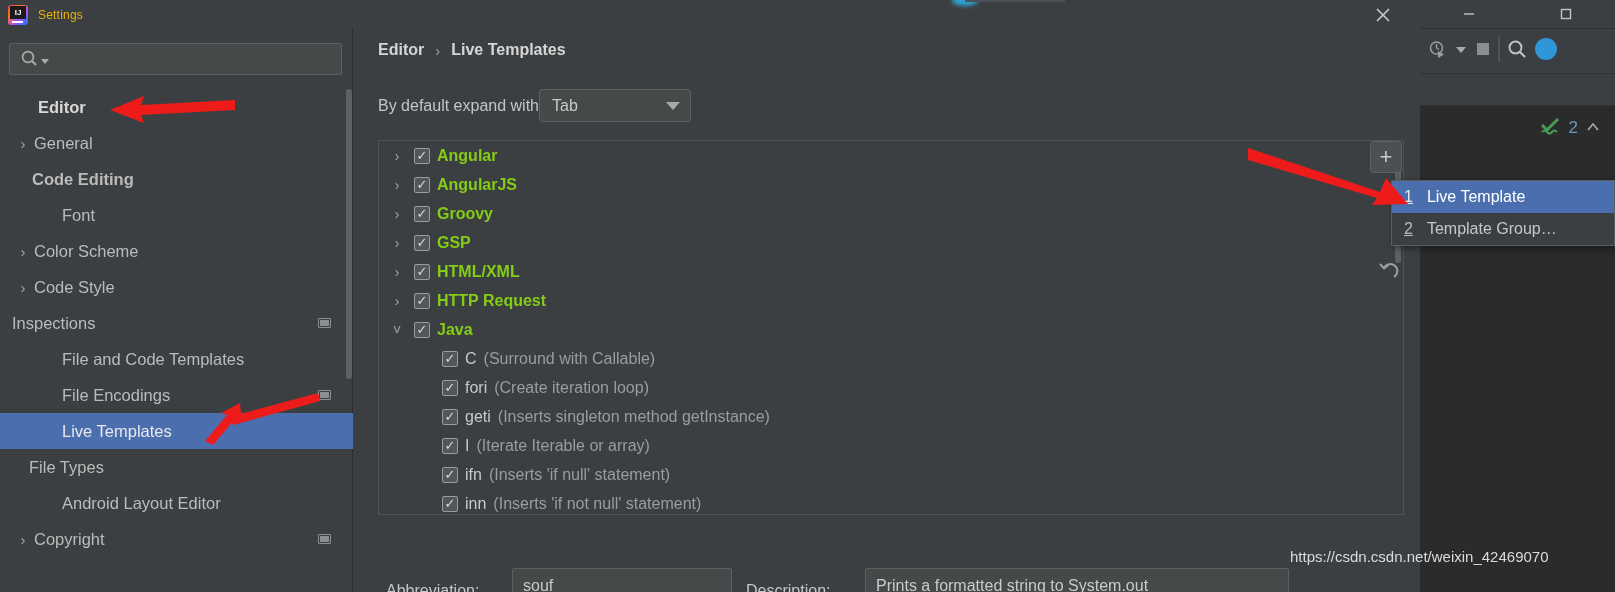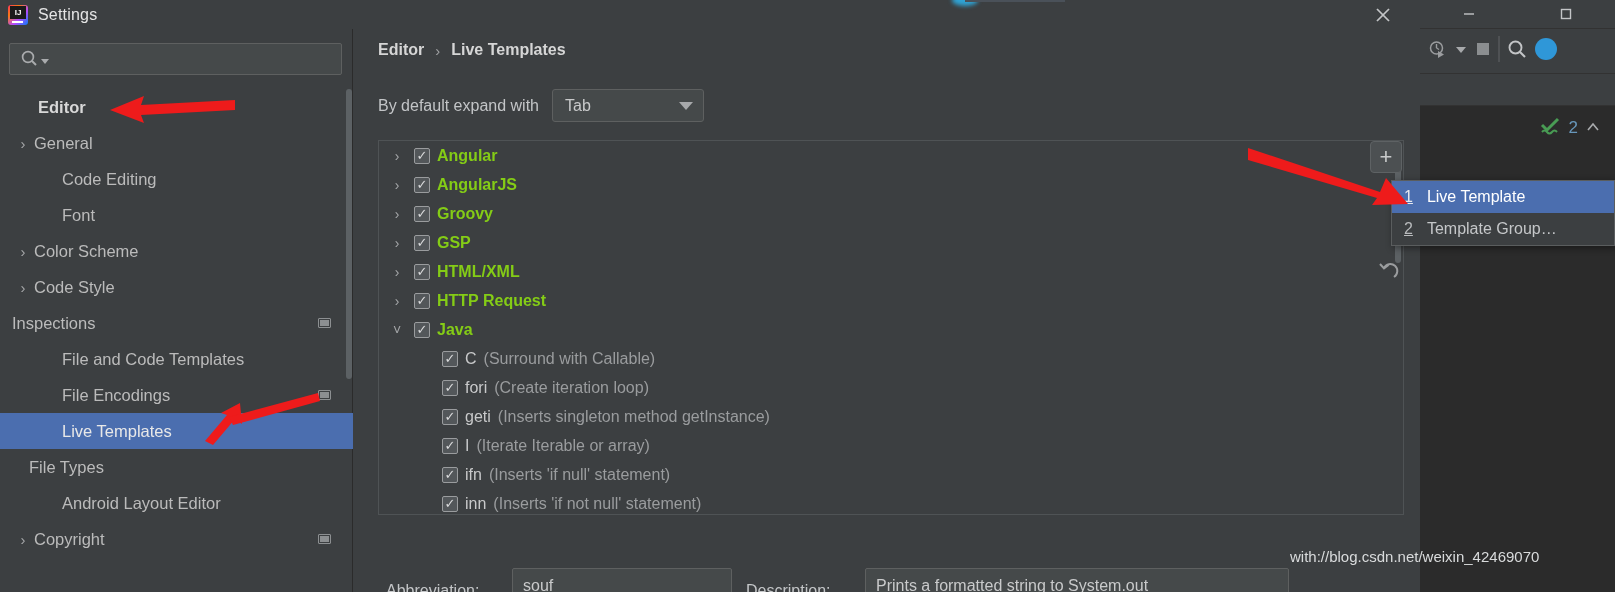--- a/index.html
+++ b/index.html
@@ -62,7 +62,7 @@
     display: flex; align-items: center;
   }
   .dlg-title-text {
-    color: #e5e5e5; font-size: 16px; margin-left: 10px; letter-spacing: .2px; text-align: right;
+    color: #eab308; font-size: 12px; margin-left: 10px; letter-spacing: .2px; text-align: right;
   }
   .ij-logo {
     width: 20px; height: 20px; margin-left: 8px;

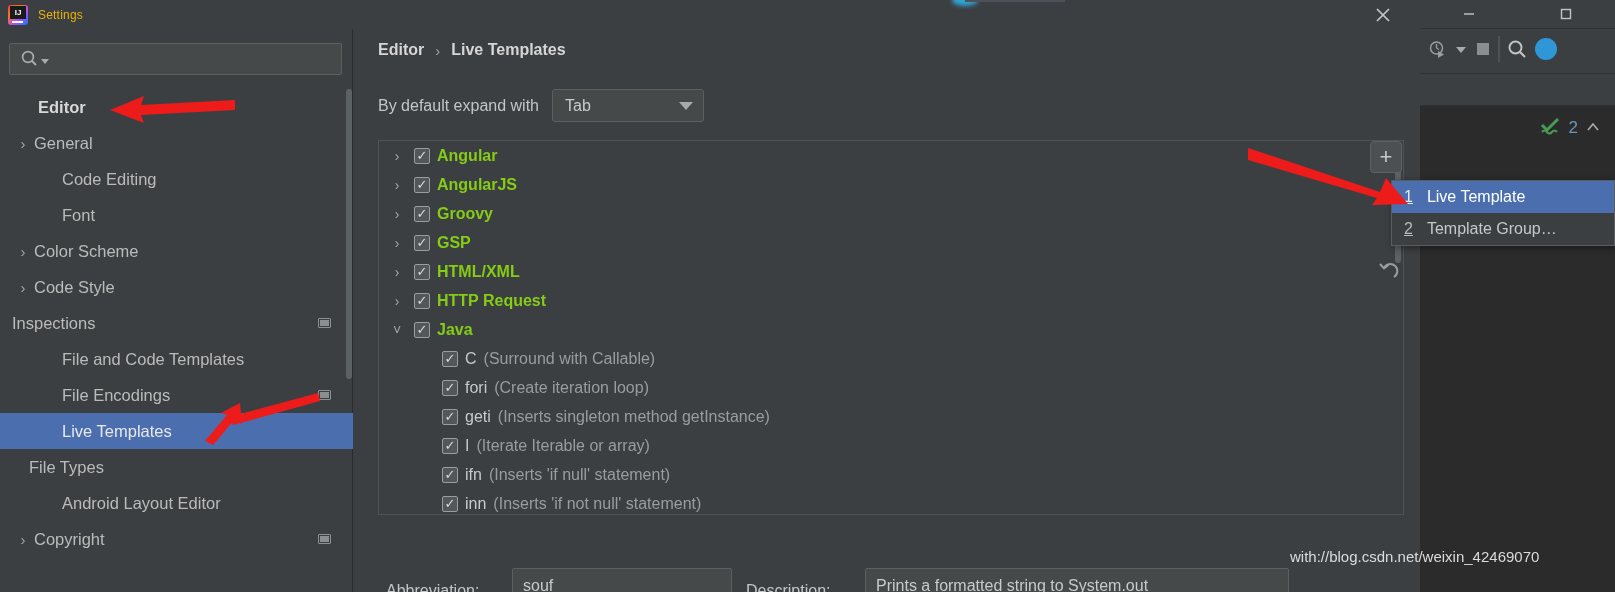--- a/index.html
+++ b/index.html
@@ -157,7 +157,7 @@
 
   .expand-row {
     position: absolute; left: 25px; top: 60px;
-    display: flex; align-items: center; gap: 13px;
+    display: flex; align-items: center; gap: 0;
   }
   .expand-label { color: #c3c5c7; font-size: 16px; }
   .combo {

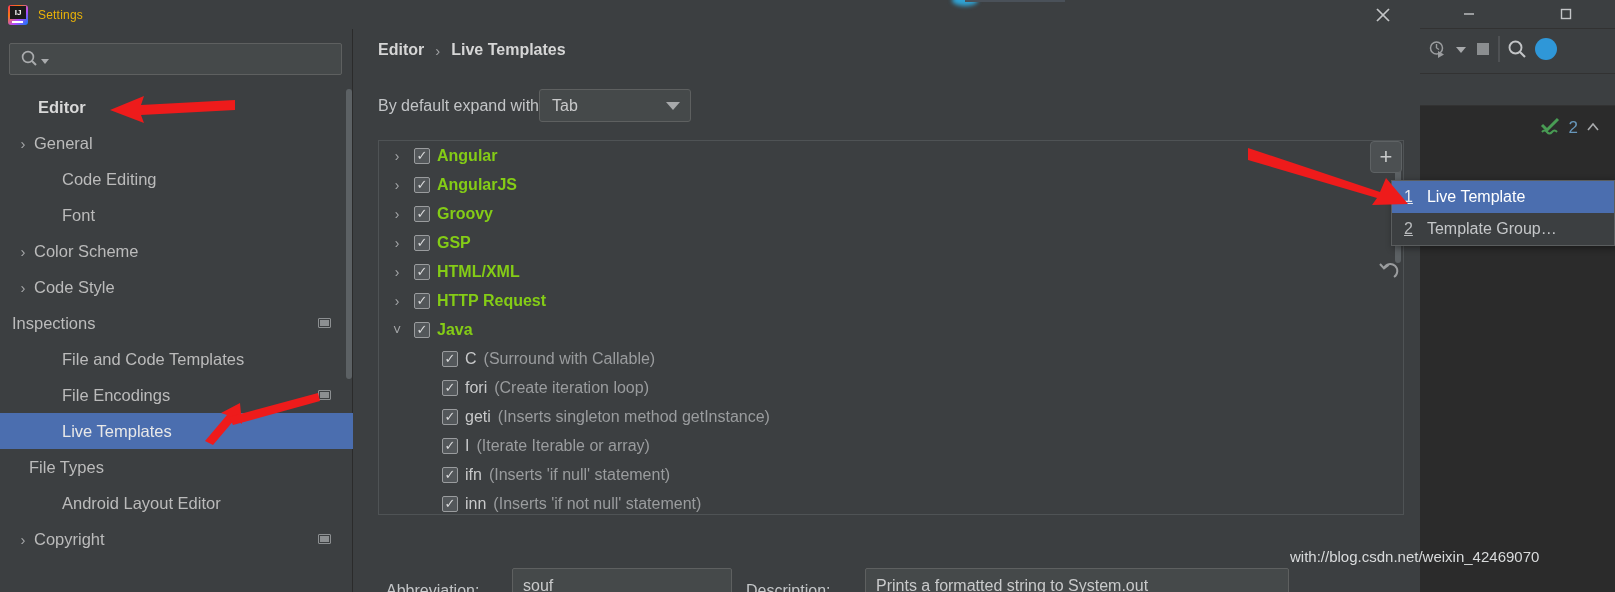--- a/index.html
+++ b/index.html
@@ -381,7 +381,7 @@
           <span class="tree-arrow">›</span>
           <span class="tree-label">General</span>
         </div>
-        <div class="tree-row" style="padding-left: 62px;">
+        <div class="tree-row" style="padding-left: 32px; font-weight: bold;">
           <span class="tree-label">Code Editing</span>
         </div>
         <div class="tree-row" style="padding-left: 62px;">

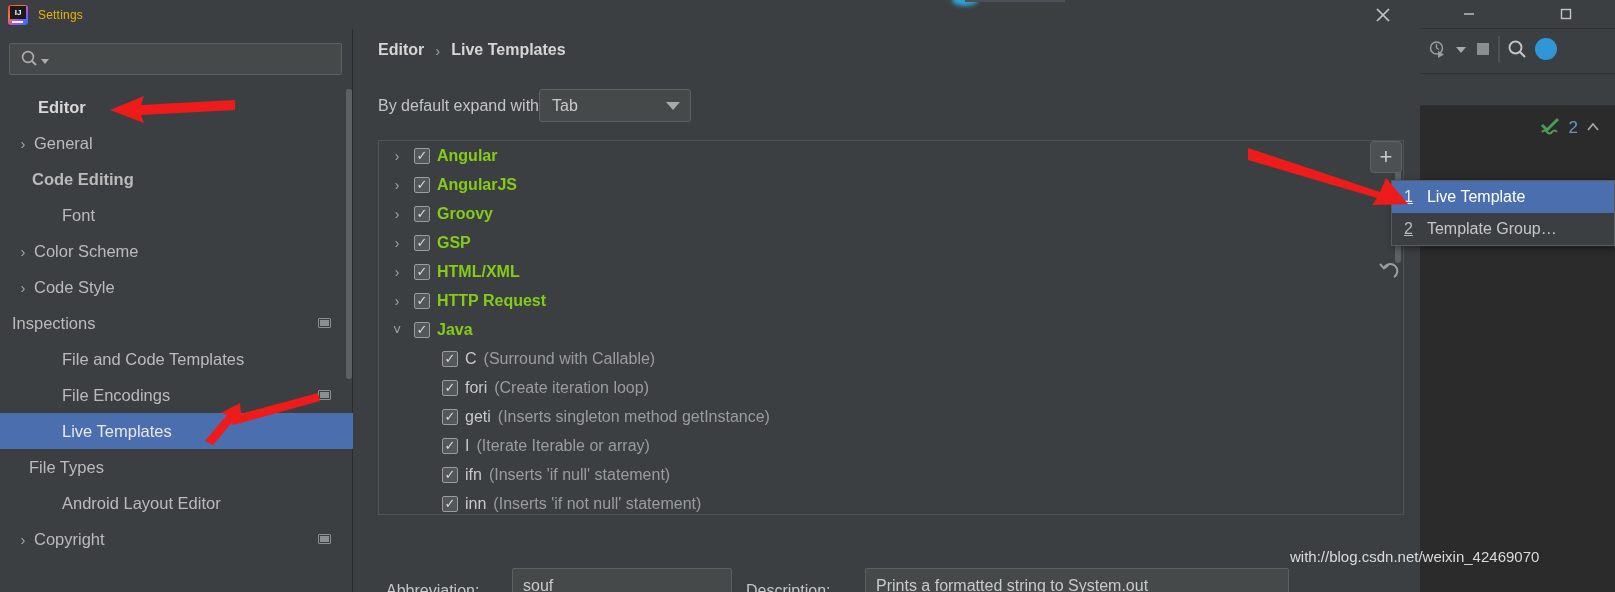--- a/index.html
+++ b/index.html
@@ -560,6 +560,6 @@
   <polygon points="0,0 132,44 138,30 160,56 124,57 129,50 0,12" fill="#ee1b1b"></polygon>
 </svg>
 
-<div id="watermark">with://blog.csdn.net/weixin_42469070</div>
+<div id="watermark">https://csdn.csdn.net/weixin_42469070</div>
 
 </body></html>

